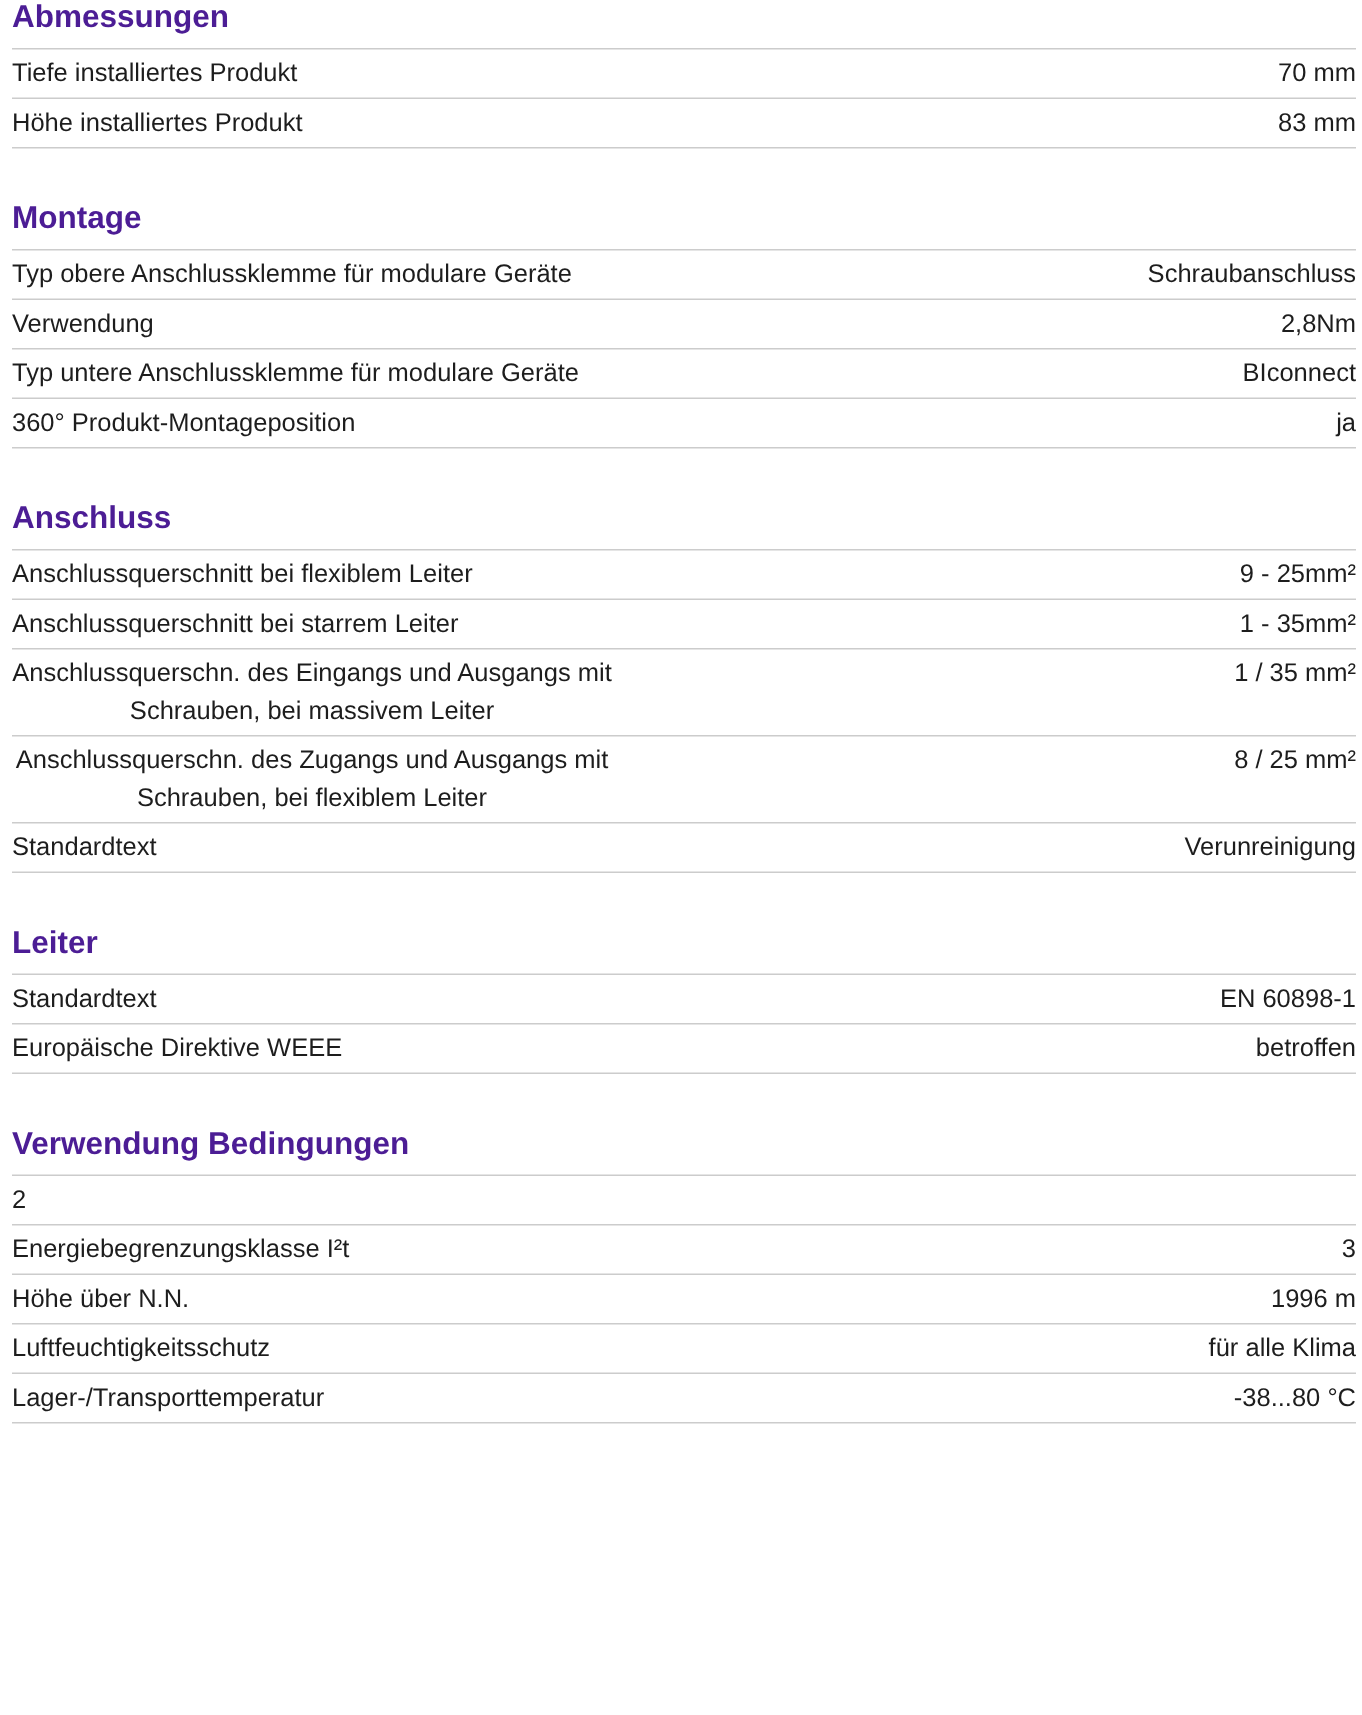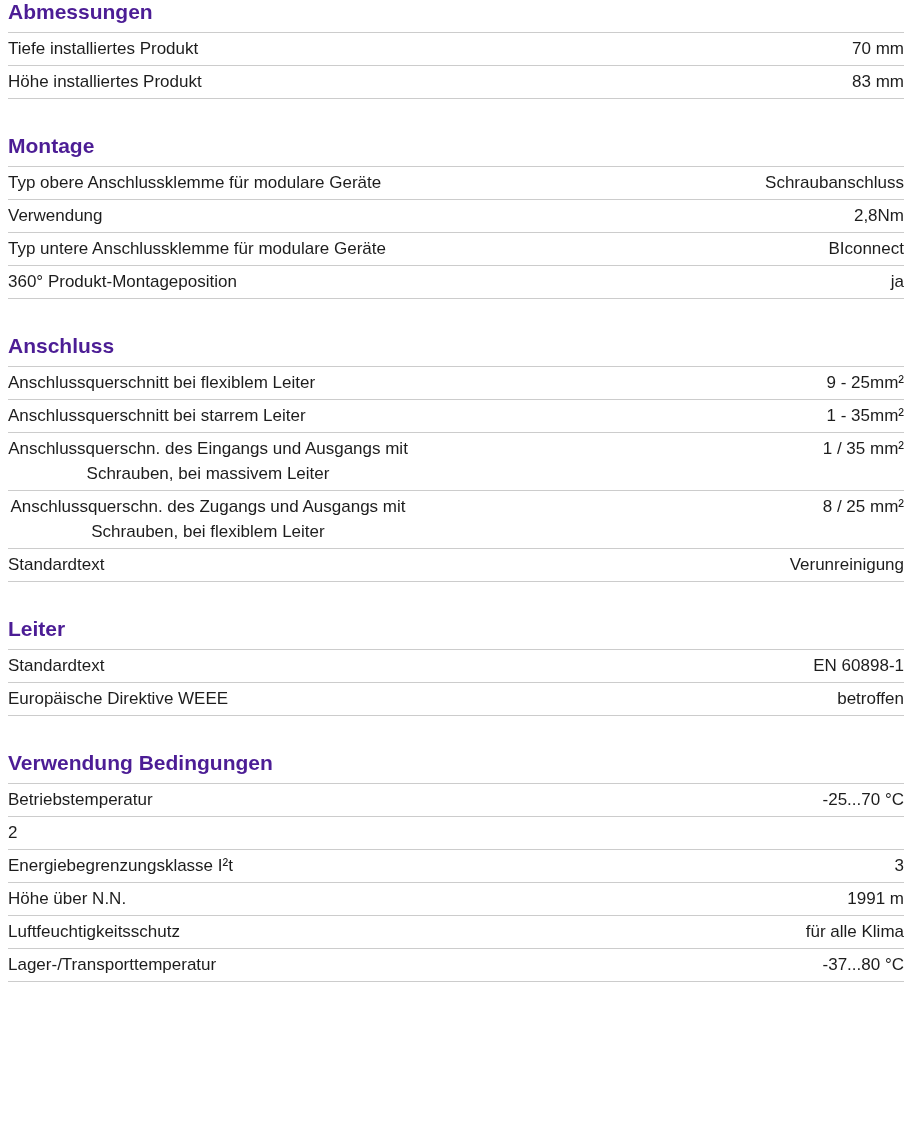--- a/index.html
+++ b/index.html
@@ -145,10 +145,6 @@
   <section class="spec-section">
     <h2 class="section-title">Verwendung Bedingungen</h2>
     <div class="section-rows">
-  <div class="spec-row">
-    <span class="spec-label">Betriebstemperatur</span>
-    <span class="spec-value">-25...70 °C</span>
-  </div>
 
   <div class="spec-row">
     <span class="spec-value">2</span>

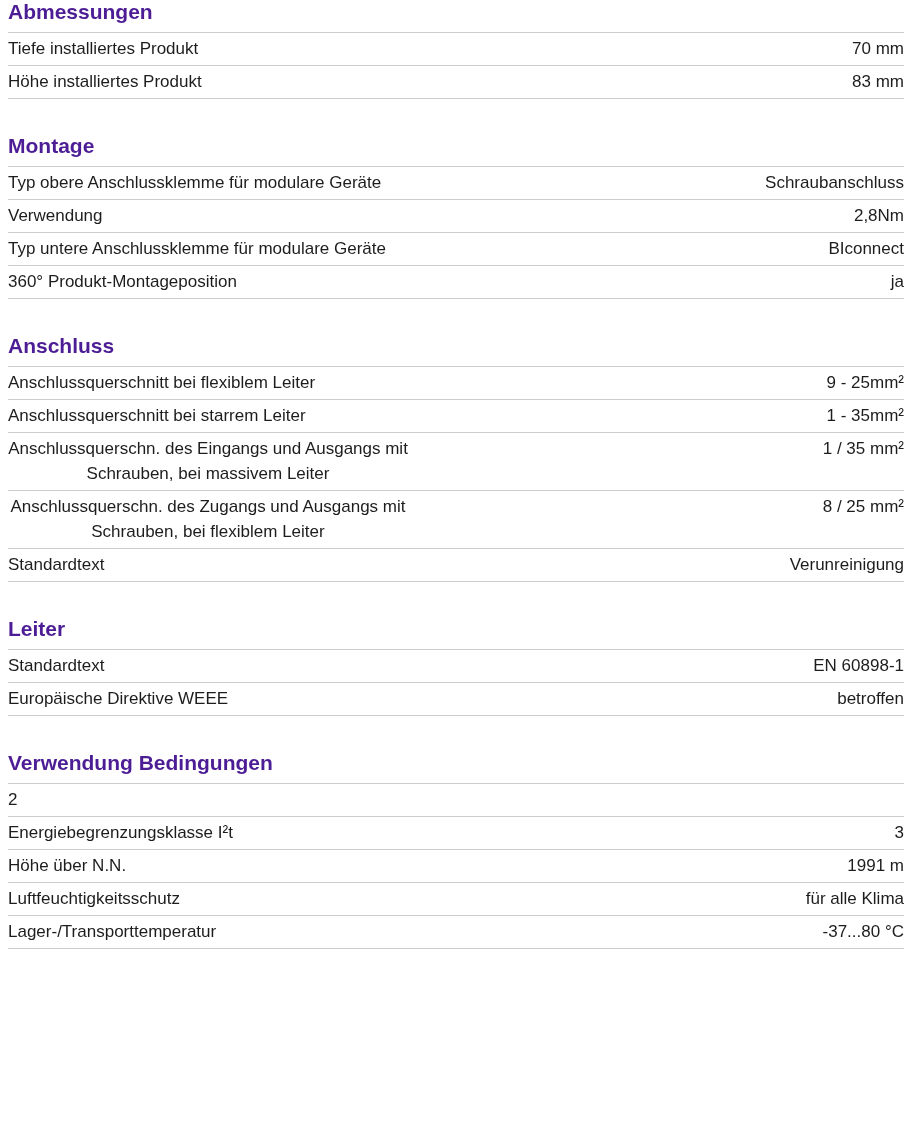--- a/index.html
+++ b/index.html
@@ -157,7 +157,7 @@
 
   <div class="spec-row">
     <span class="spec-label">Höhe über N.N.</span>
-    <span class="spec-value">1991 m</span>
+    <span class="spec-value">1996 m</span>
   </div>
 
   <div class="spec-row">

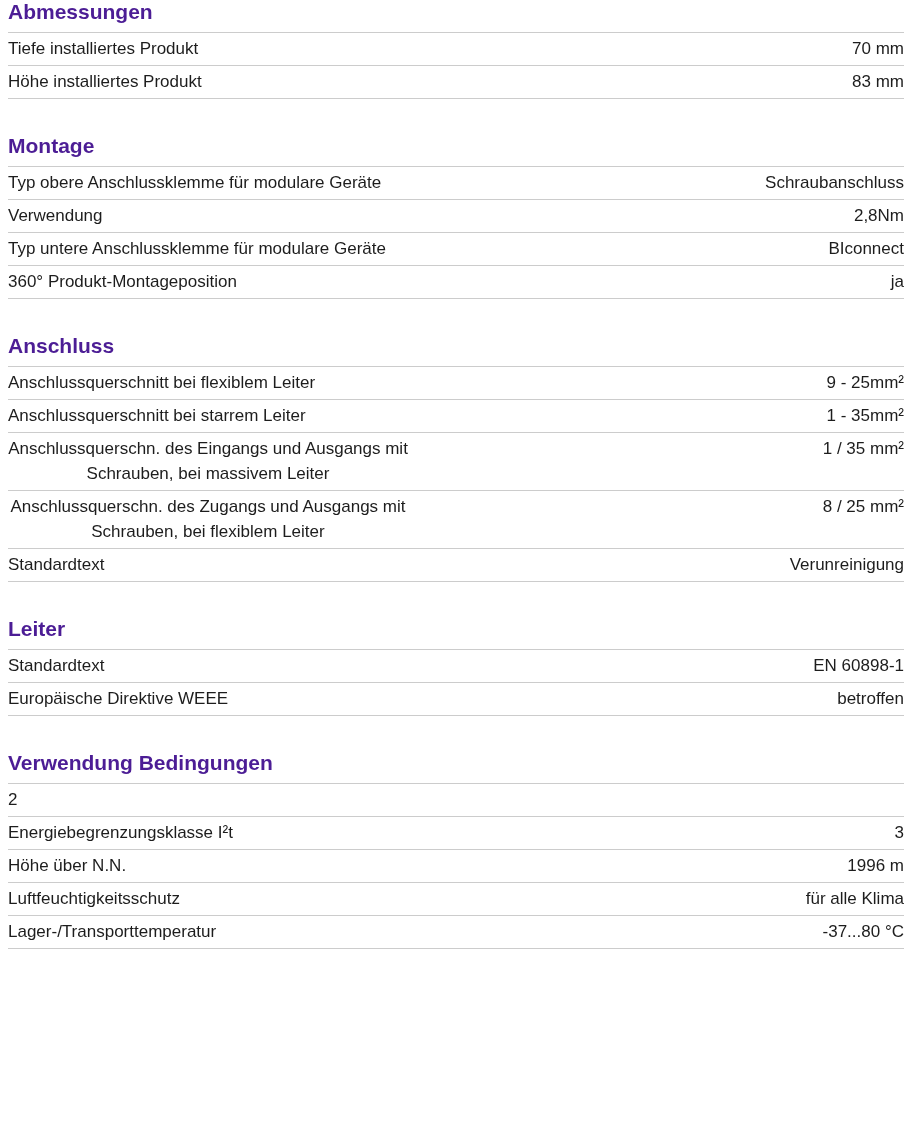--- a/index.html
+++ b/index.html
@@ -167,7 +167,7 @@
 
   <div class="spec-row">
     <span class="spec-label">Lager-/Transporttemperatur</span>
-    <span class="spec-value">-37...80 °C</span>
+    <span class="spec-value">-38...80 °C</span>
   </div>
 </div>
   </section>

